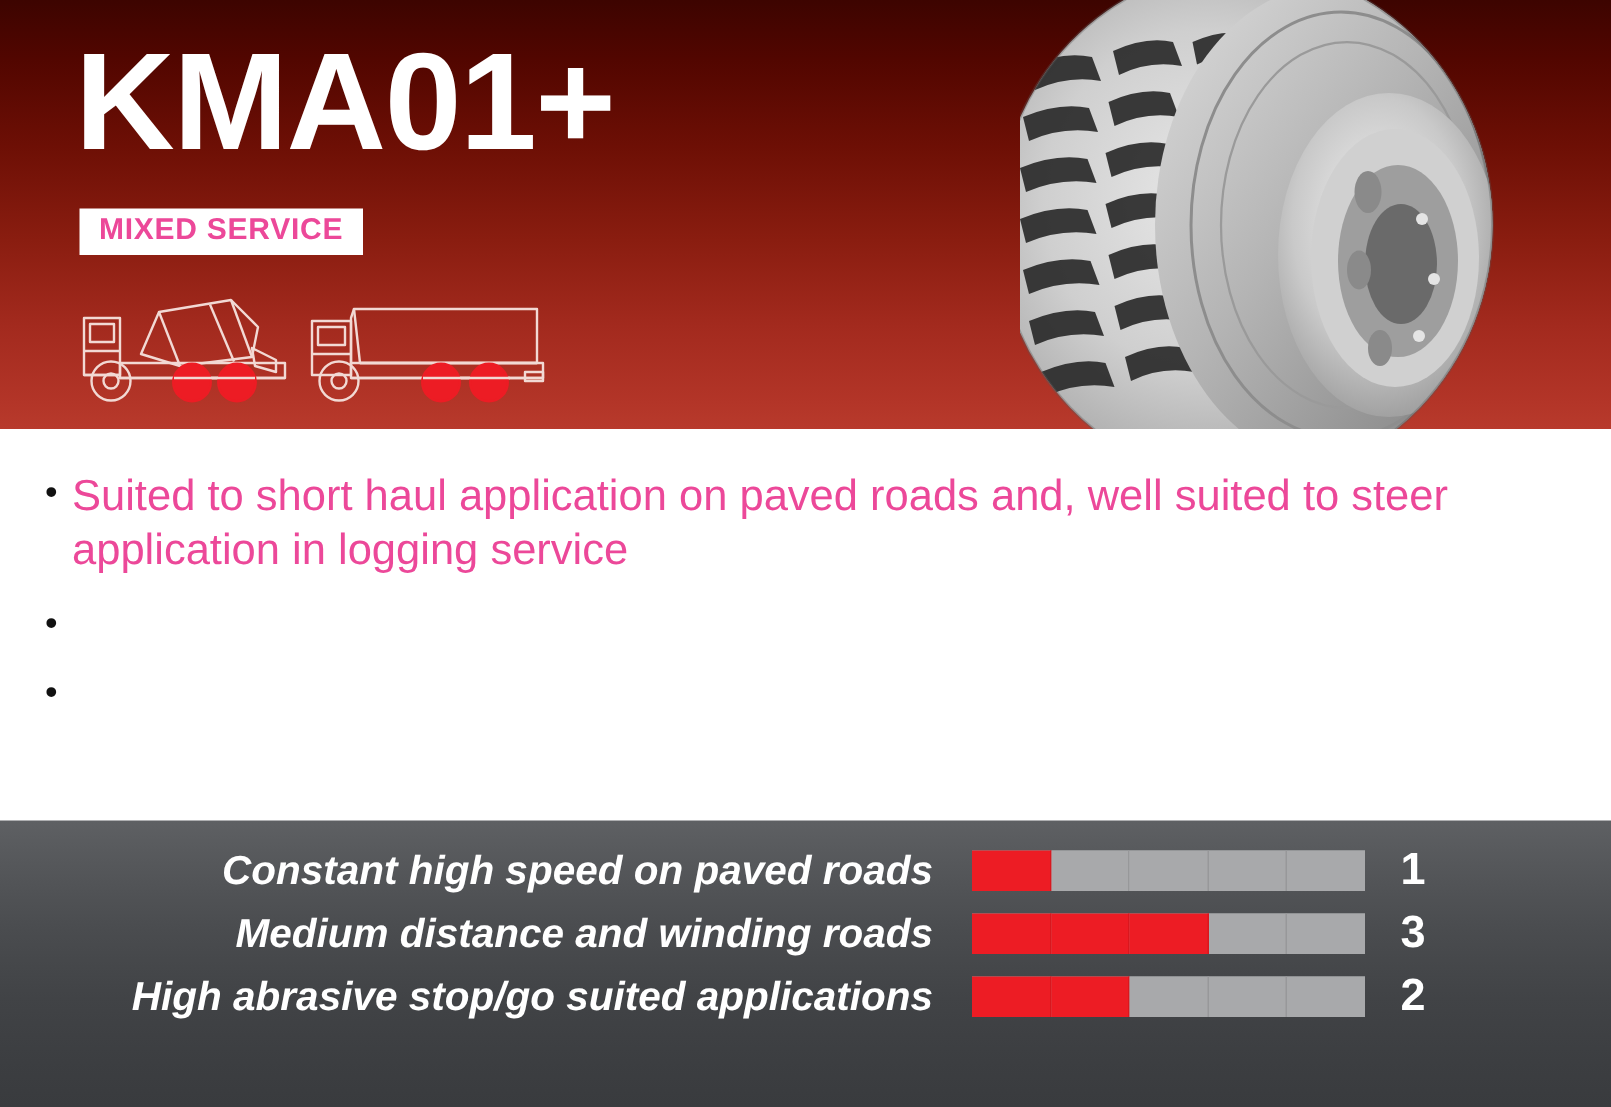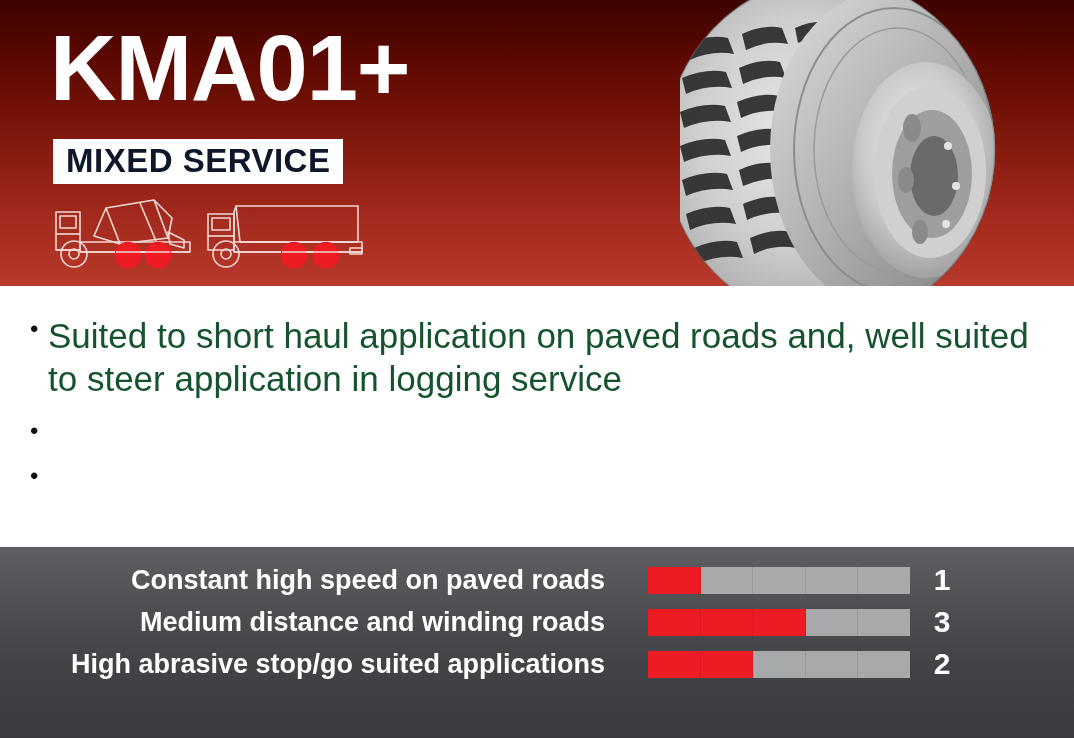--- a/index.html
+++ b/index.html
@@ -45,8 +45,8 @@
     position:absolute;
     left:41px; top:139px;
     background:#ffffff;
-    color:#0f172a;
-    font-size:33px;
+    color:#ec4899;
+    font-size:20px;
     font-weight:bold;
     letter-spacing:0.5px;
     padding:4px 13px 5px 13px;

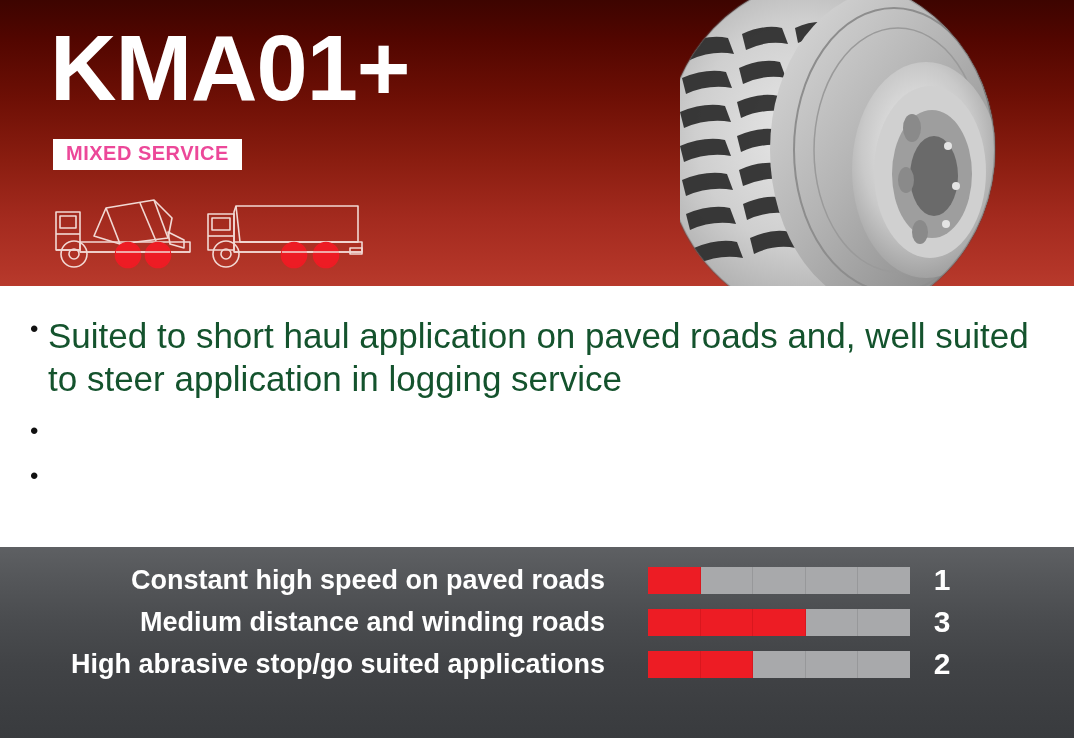--- a/index.html
+++ b/index.html
@@ -91,8 +91,8 @@
     text-align:left;
   }
   .bullet-text {
-    color:#14532d;
-    font-size:35px;
+    color:#ec4899;
+    font-size:29px;
     line-height:1.23;
     max-width:995px;
   }

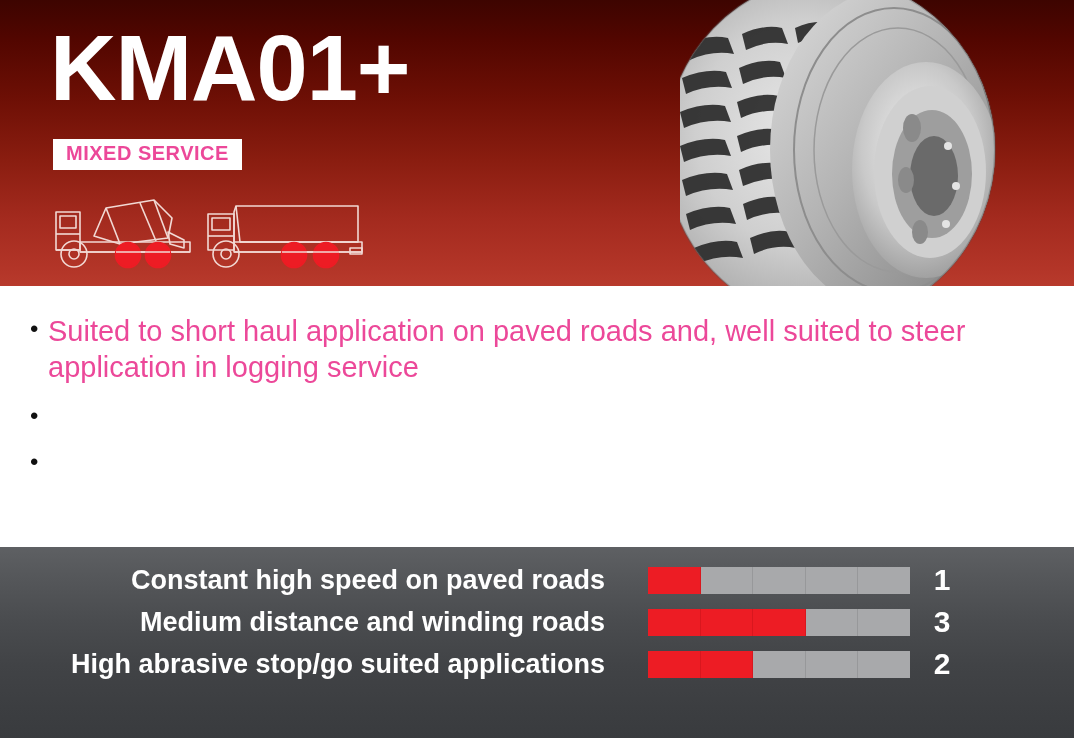--- a/index.html
+++ b/index.html
@@ -125,8 +125,9 @@
     font-size:27px;
     font-weight:bold;
     line-height:1;
-    padding-right:43px;
+    padding-right:26px;
     white-space:nowrap;
+    font-style:italic;
   }
   .rating-bar {
     width:262px;

